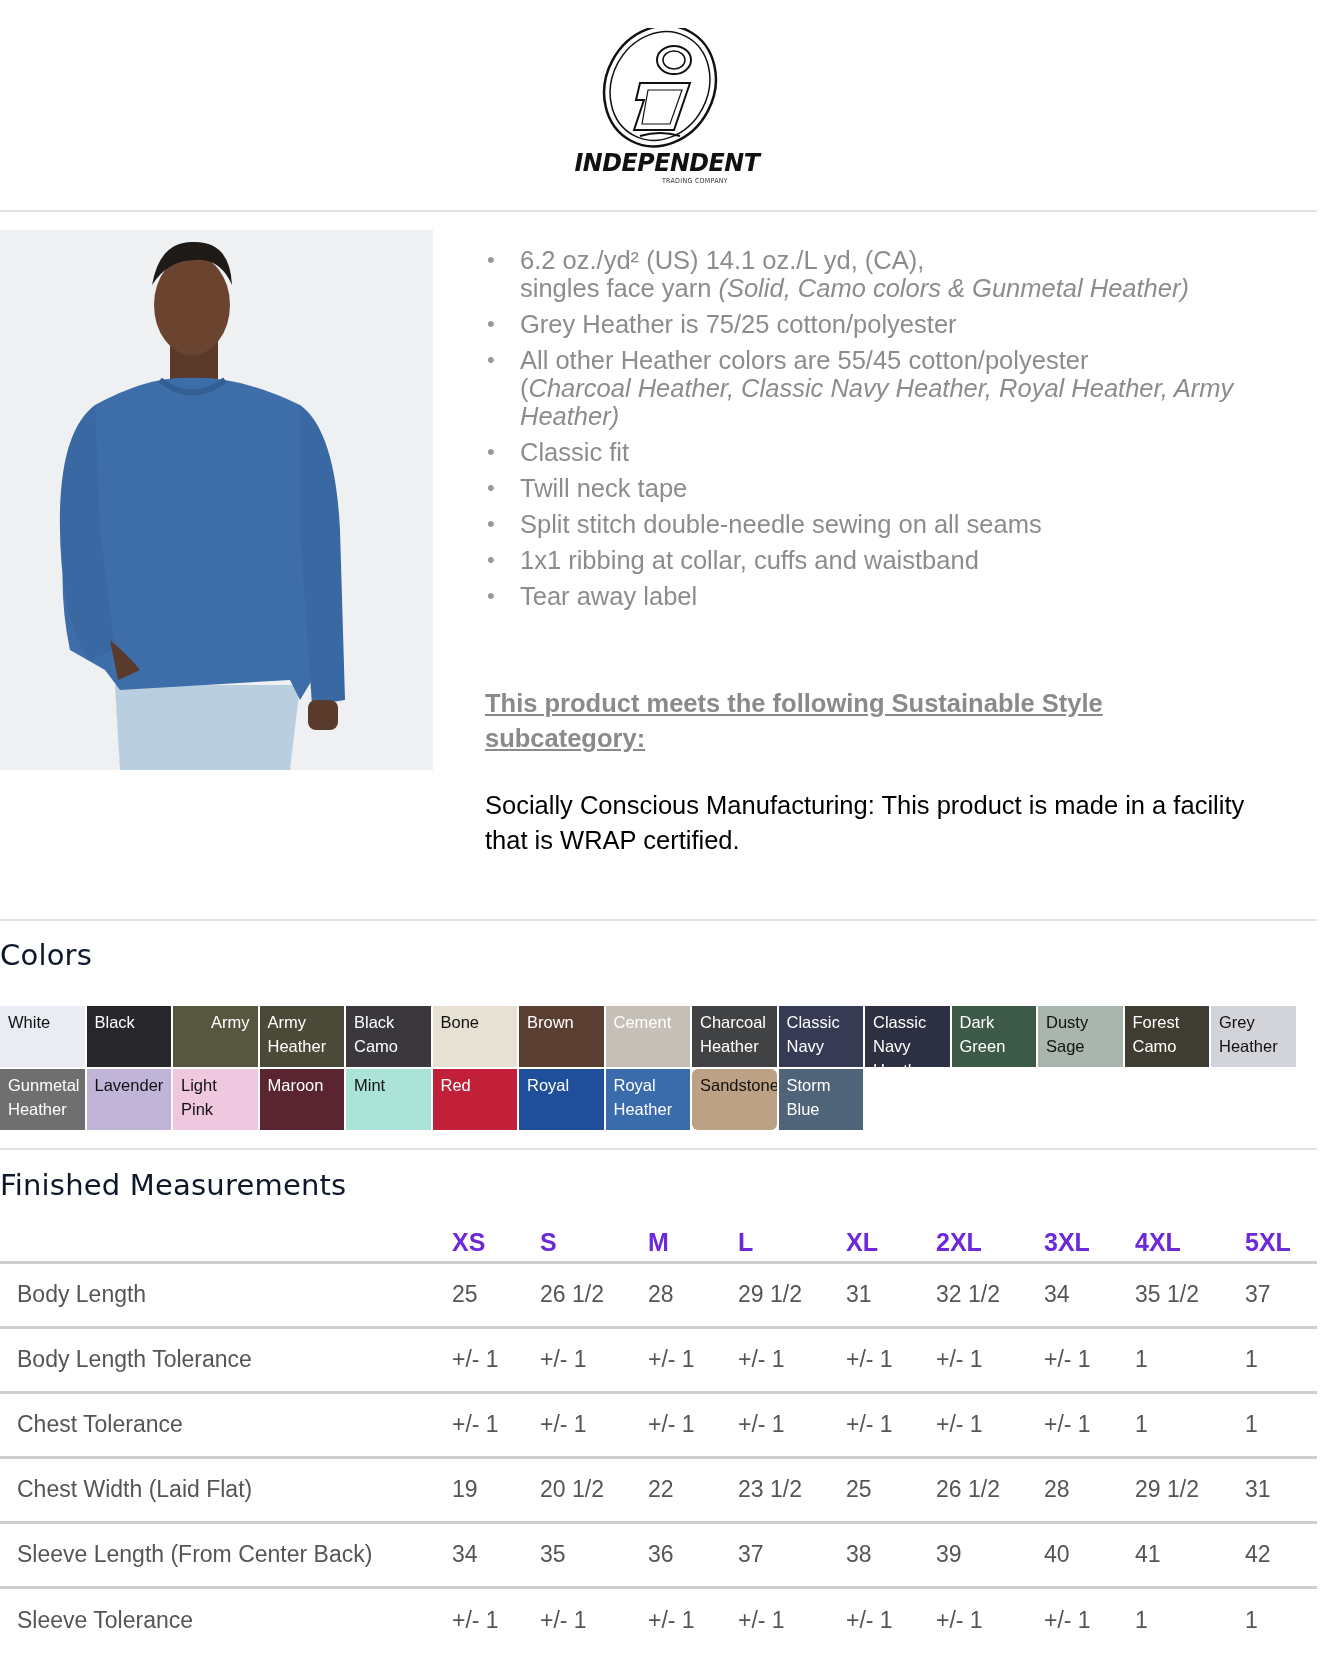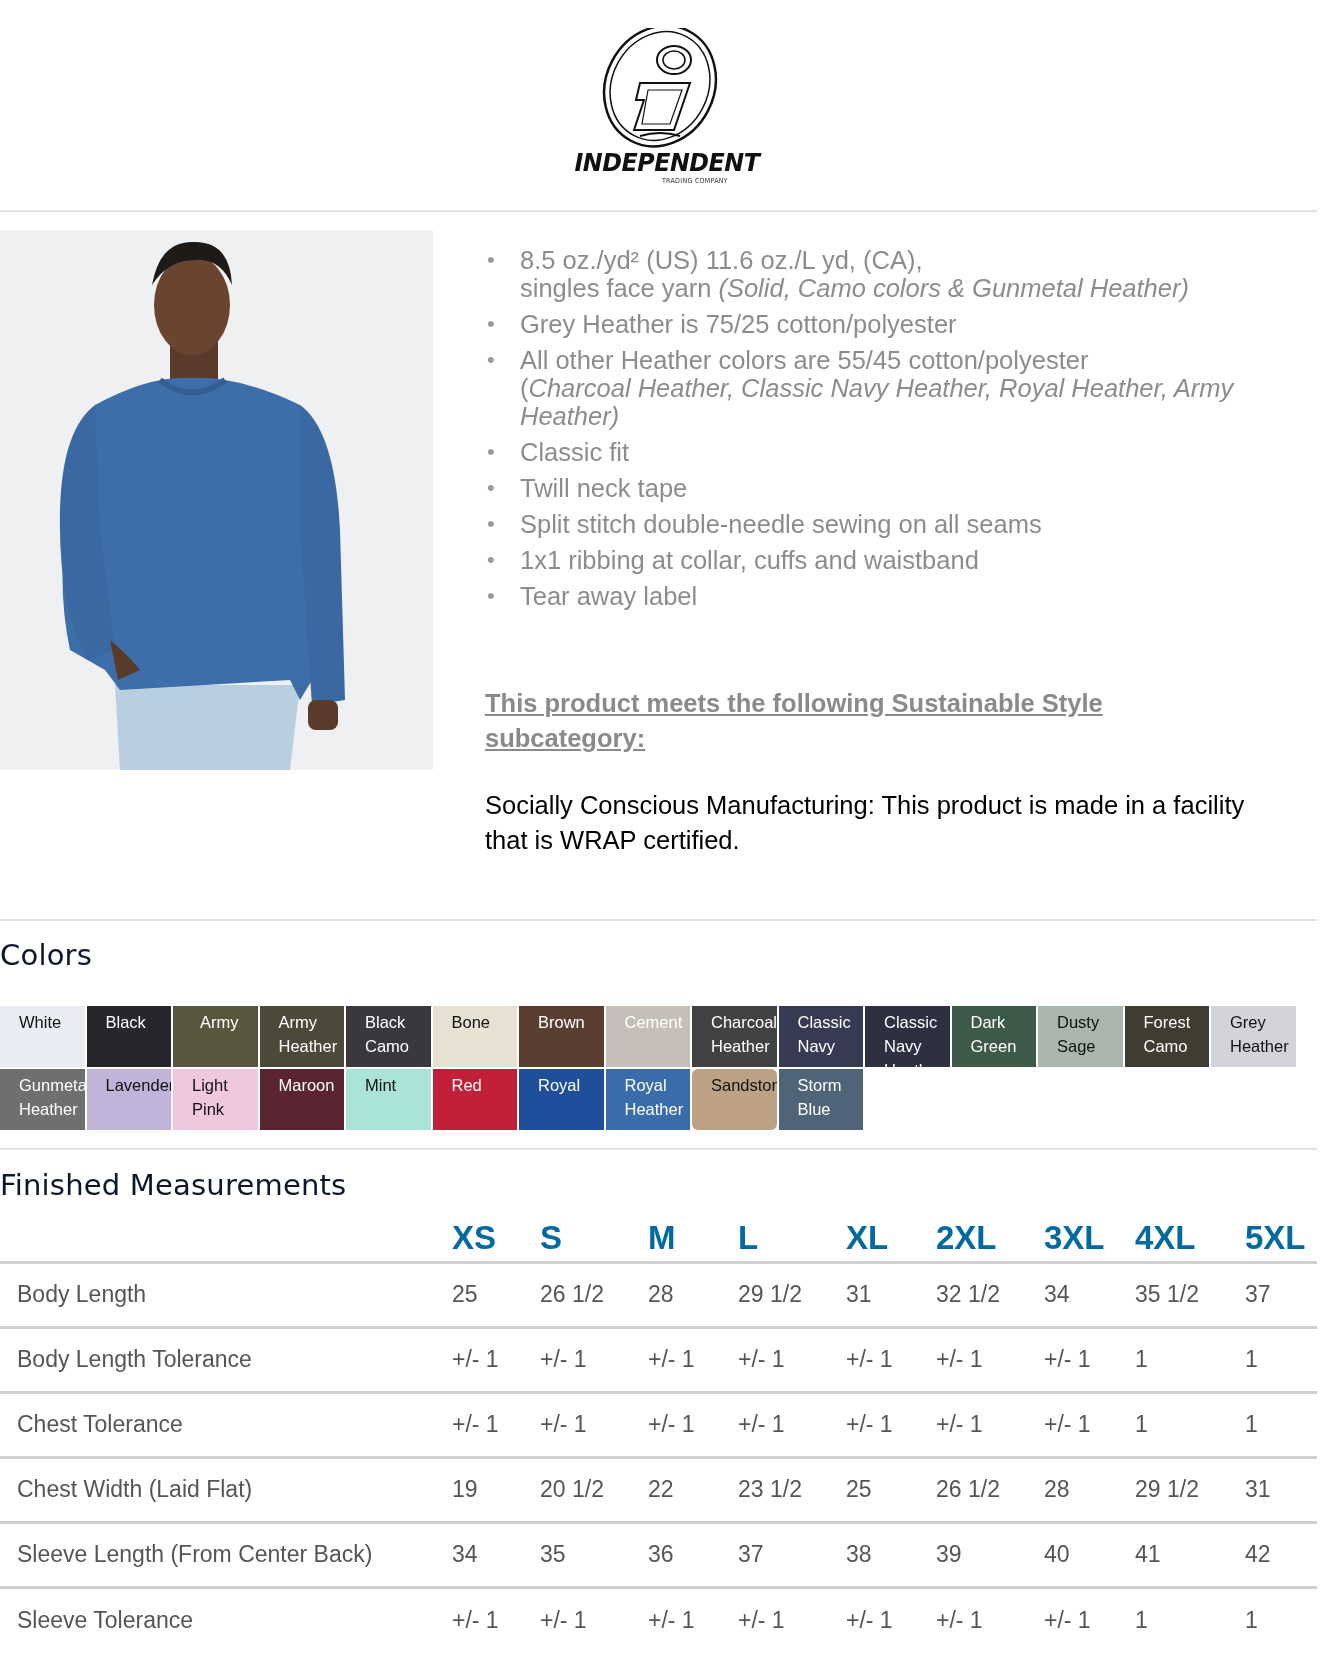--- a/index.html
+++ b/index.html
@@ -92,7 +92,7 @@
 <div class="features">
   <ul>
     <li>
-      <span class="line">8.5 oz./yd² (US) 11.6 oz./L yd, (CA),</span>
+      <span class="line">6.2 oz./yd² (US) 14.1 oz./L yd, (CA),</span>
       <span class="line"><span>singles face yarn </span><em>(Solid, Camo colors &amp; Gunmetal Heather)</em></span>
     </li>
     <li>Grey Heather is 75/25 cotton/polyester</li>

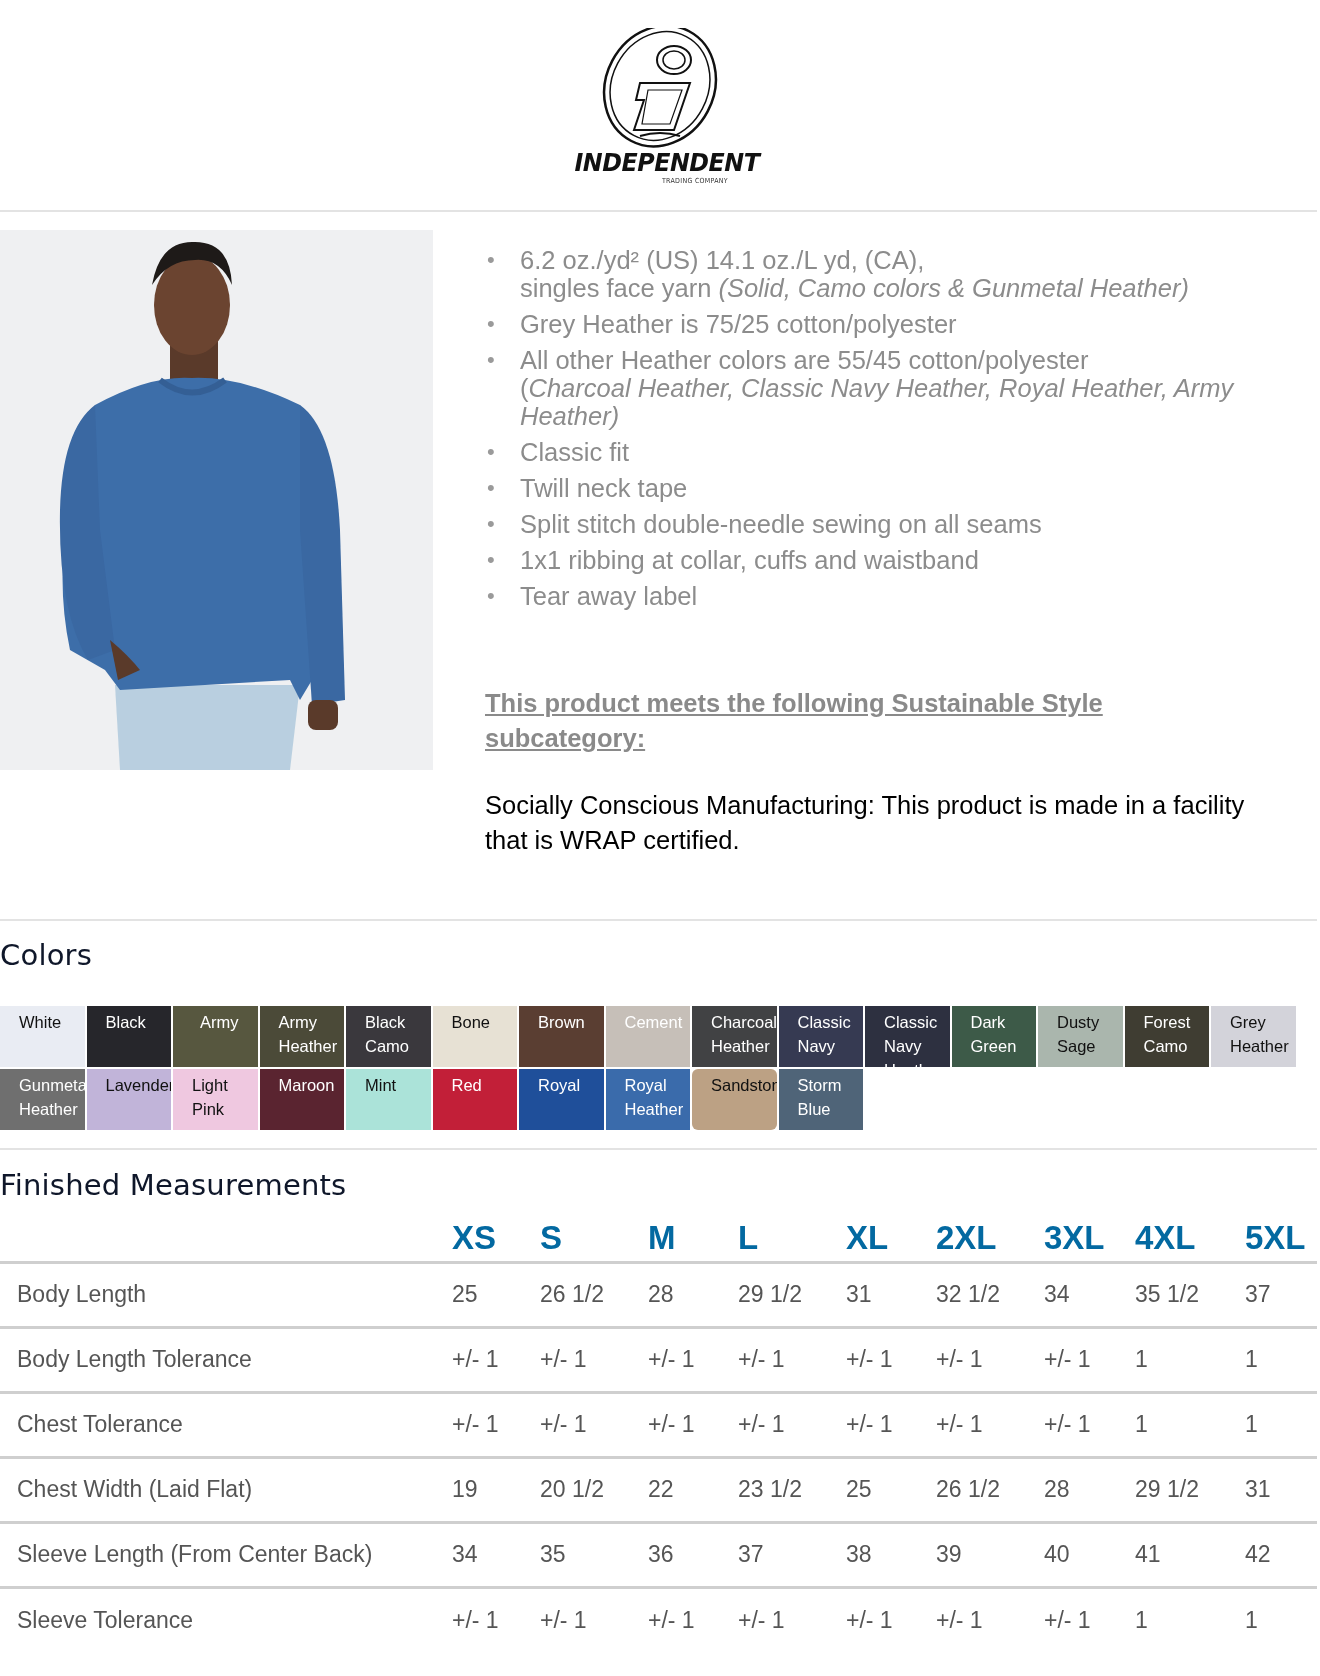--- a/index.html
+++ b/index.html
@@ -37,7 +37,7 @@
 
     .swatches { position: absolute; left: 0; top: 1006px; width: 1300px; }
     .swatch-row { display: flex; gap: 2px; margin-bottom: 2px; }
-    .swatch { width: 84.5px; height: 61px; padding: 4px 19px; font-size: 16.5px; line-height: 24px;
+    .swatch { width: 84.5px; height: 61px; padding: 4px 8px; font-size: 16.5px; line-height: 24px;
       overflow: hidden; color: #fff; }
     .swatch.dark-text { color: #111; }
 

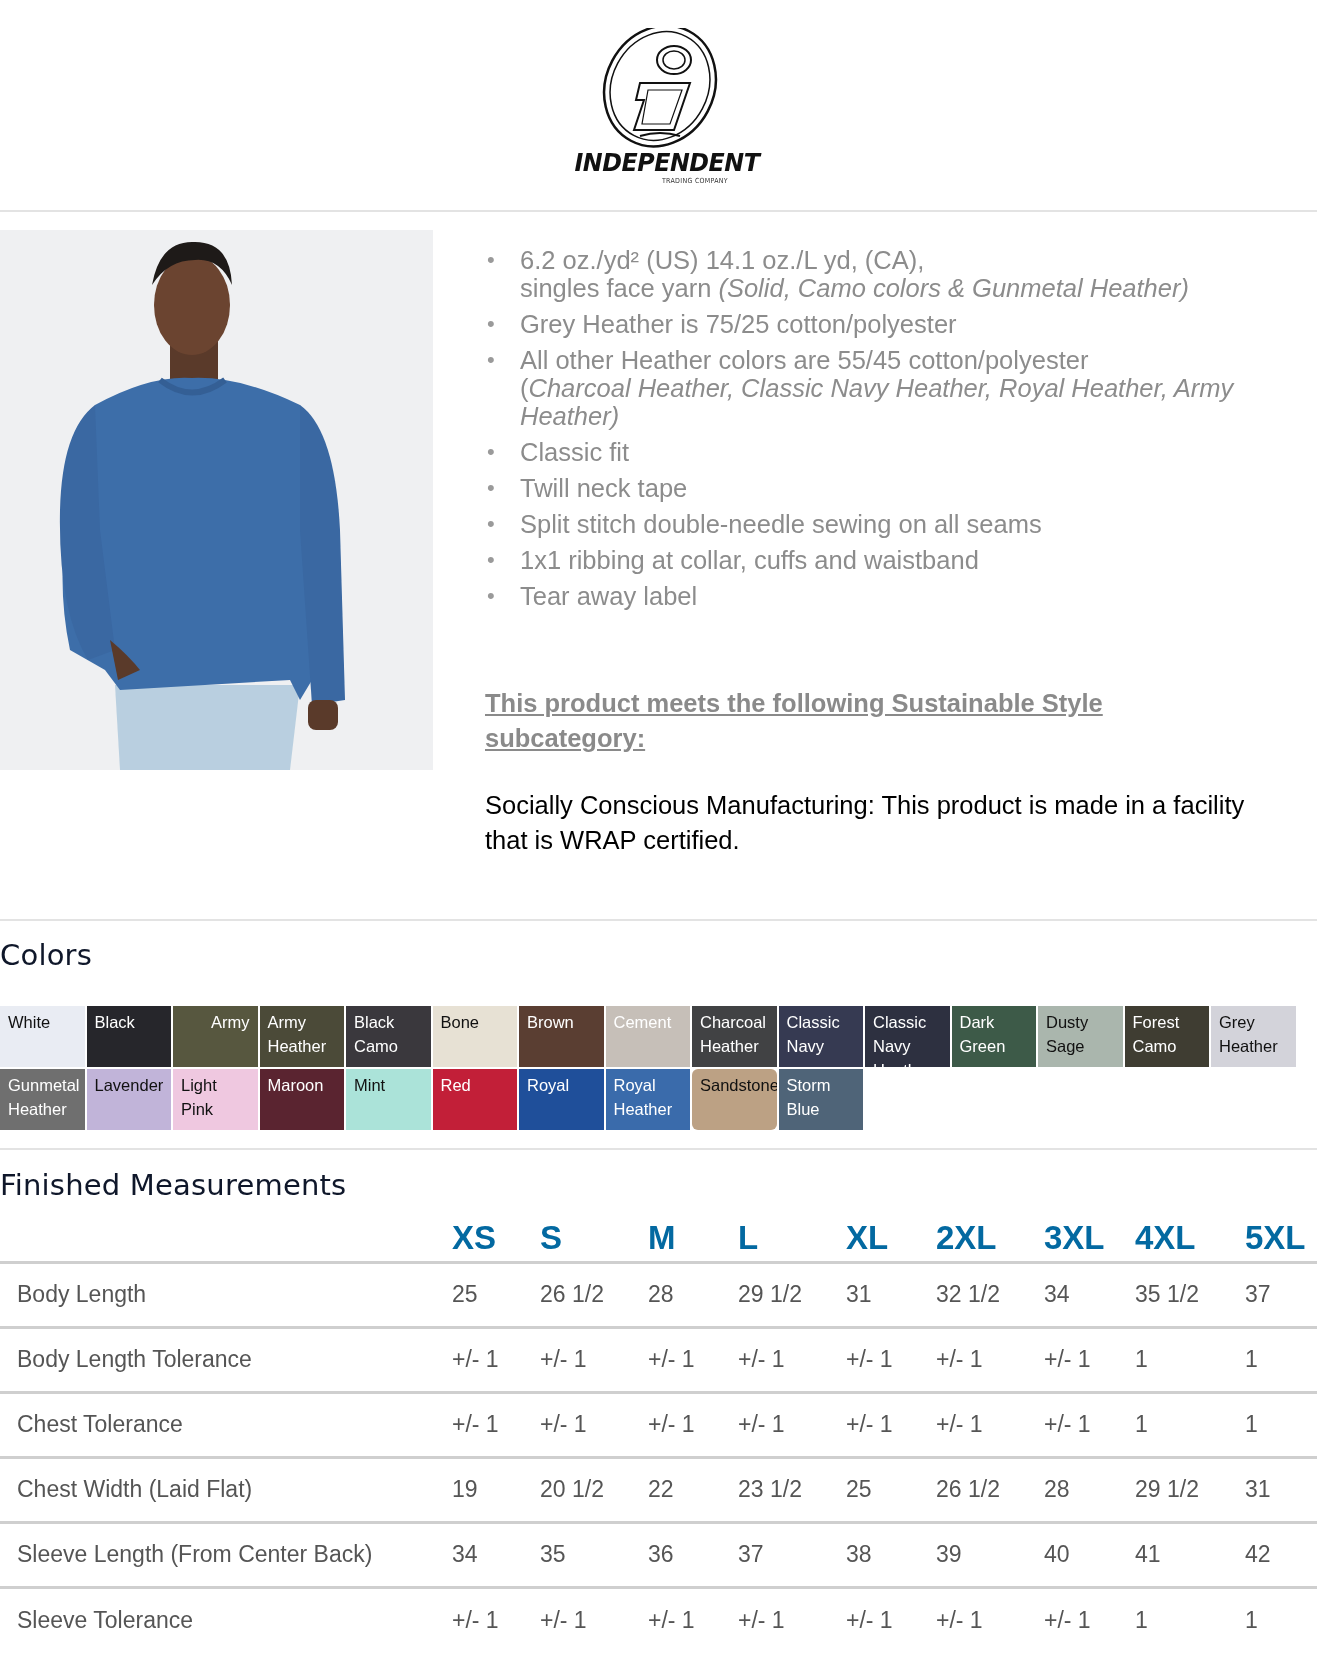--- a/index.html
+++ b/index.html
@@ -42,7 +42,7 @@
     .swatch.dark-text { color: #111; }
 
     table.measure { position: absolute; left: 0; top: 1215px; width: 1317px; border-collapse: collapse; }
-    table.measure th { font-size: 33px; font-weight: bold; color: #0369a1; text-align: left; height: 47px; vertical-align: bottom; padding-bottom: 4px; }
+    table.measure th { font-size: 25px; font-weight: bold; color: #6d28d9; text-align: left; height: 47px; vertical-align: bottom; padding-bottom: 4px; }
     table.measure thead tr { border-bottom: 3px solid #cfcfcf; }
     table.measure td { font-size: 23px; color: #555; height: 65px; text-align: left; vertical-align: middle; }
     table.measure tbody tr { border-bottom: 3px solid #cfcfcf; }

